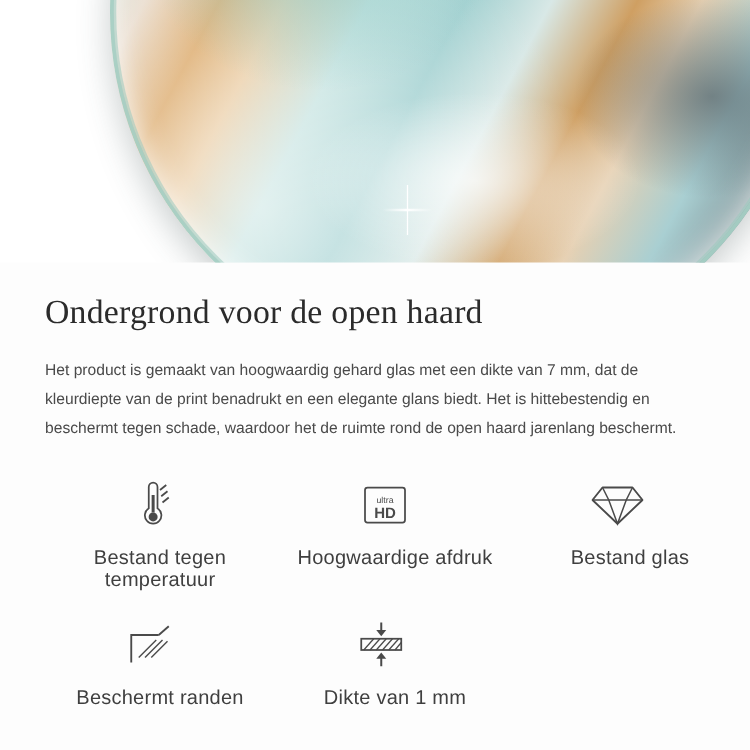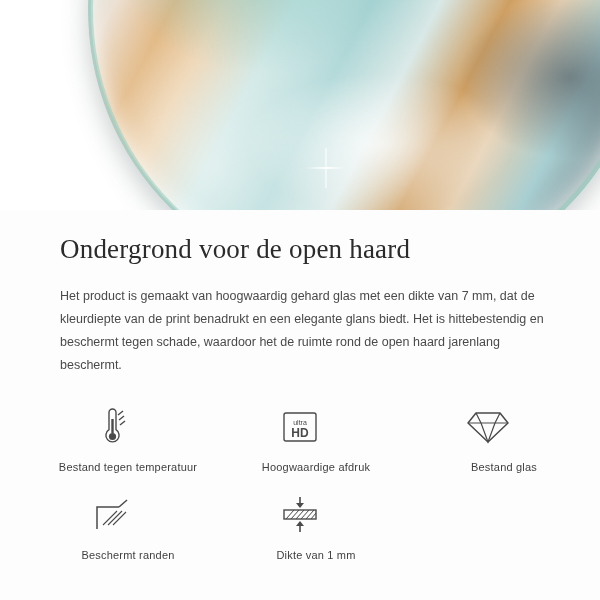--- a/index.html
+++ b/index.html
@@ -116,7 +116,6 @@
   
   .content {
     padding: 22px 36px 0 36px;
-    margin-left: 24px;
   }
 
   .headline {

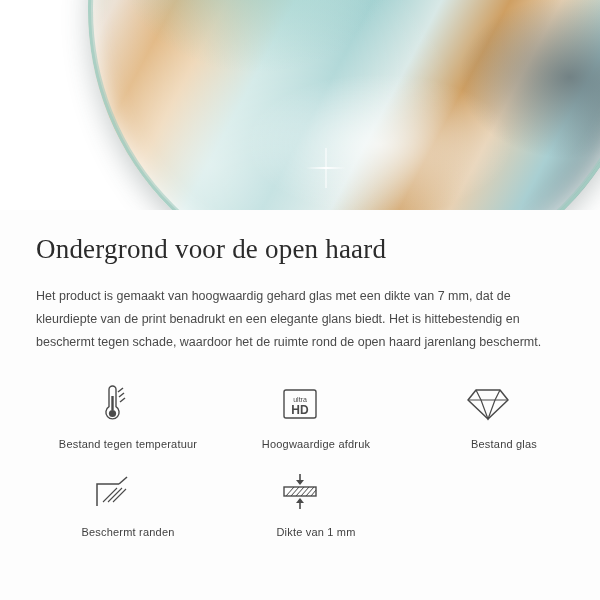--- a/index.html
+++ b/index.html
@@ -158,7 +158,7 @@
     height: 48px;
     display: flex;
     align-items: center;
-    justify-content: center;
+    justify-content: flex-end;
     margin-bottom: 10px;
   }
 

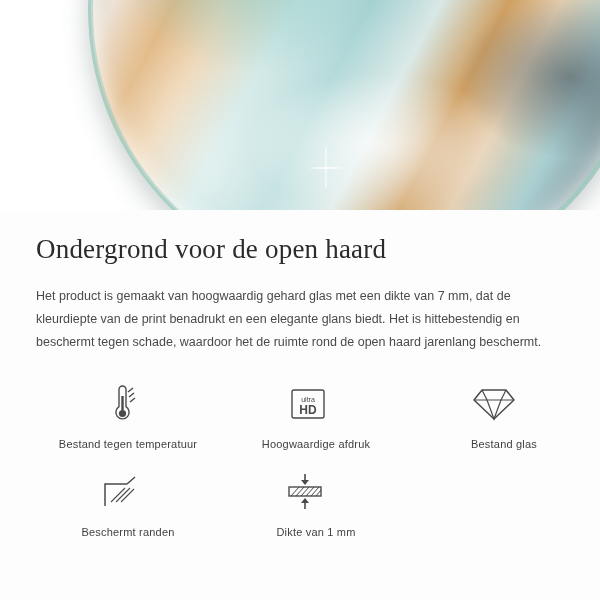--- a/index.html
+++ b/index.html
@@ -163,7 +163,7 @@
   }
 
   .feature-label {
-    font-size: 11px;
+    font-size: 16px;
     color: #3f3f3f;
     letter-spacing: 0.2px;
     padding-left: 32px;

